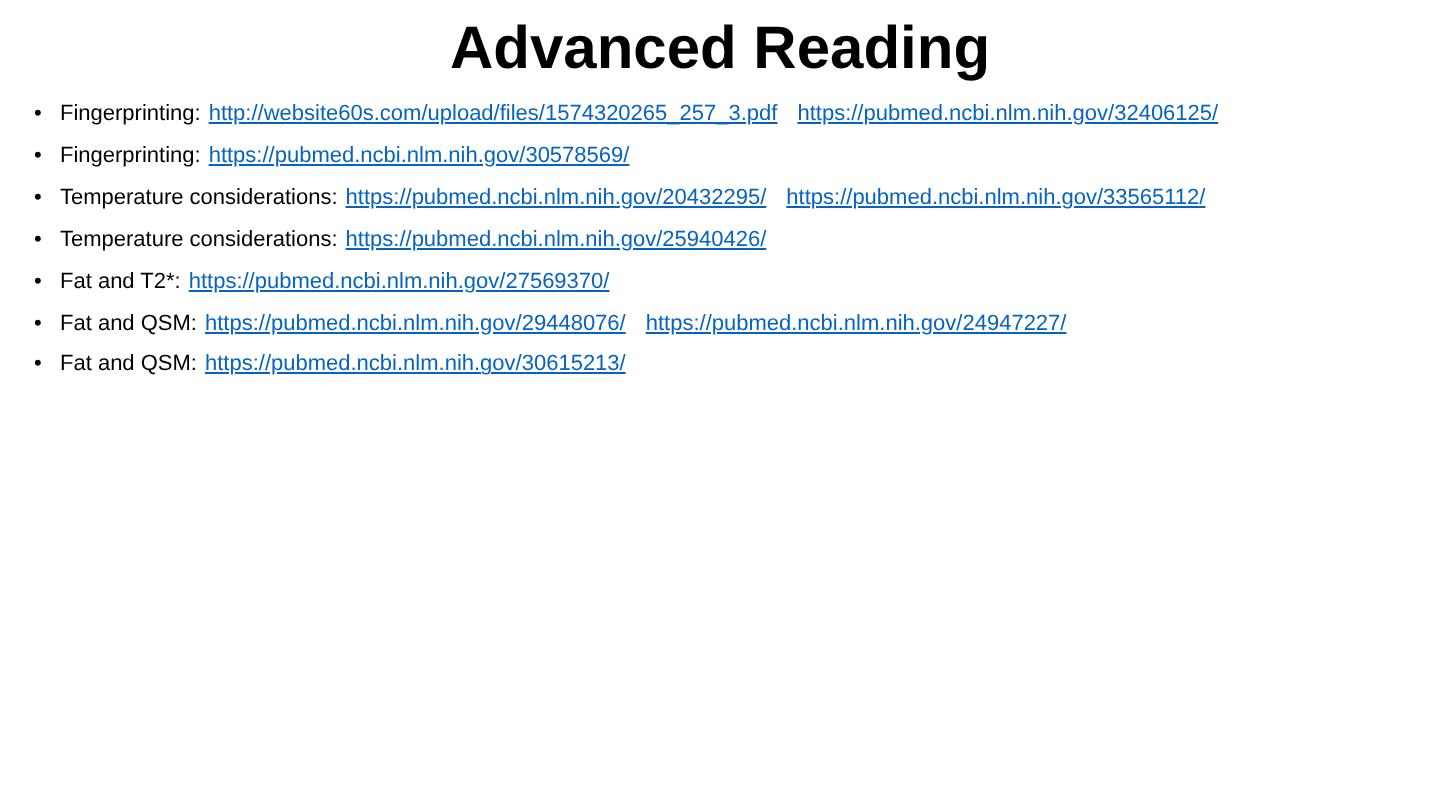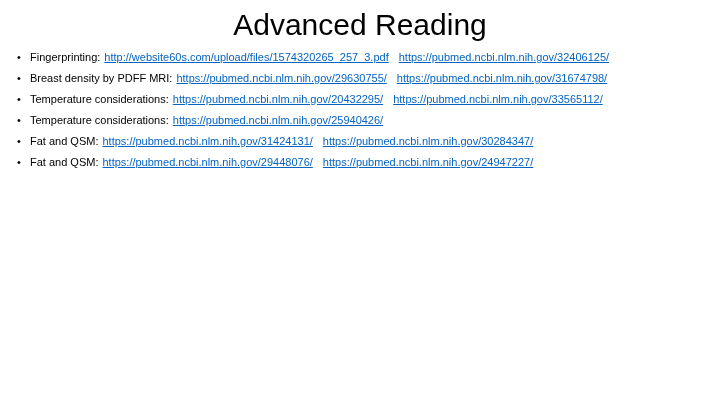--- a/index.html
+++ b/index.html
@@ -16,7 +16,7 @@
     margin: 6px 0 2px 0;
     text-align: center;
     font-size: 30px;
-    font-weight: 400;
+    font-weight: 700;
     color: #000000;
     line-height: 38px;
   }

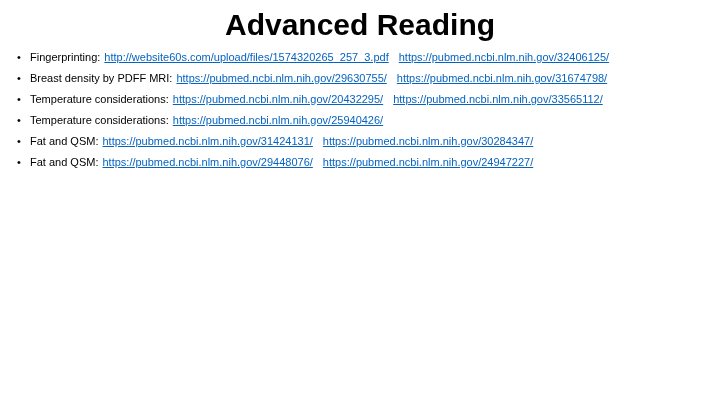--- a/index.html
+++ b/index.html
@@ -53,6 +53,7 @@
   <h1 class="title">Advanced Reading</h1>
   <ul class="reading-list">
       <li class="row"><span class="bullet">•</span><span class="label">Fingerprinting:</span><a class="link">http://website60s.com/upload/files/1574320265_257_3.pdf</a><a class="link">https://pubmed.ncbi.nlm.nih.gov/32406125/</a></li>
+      <li class="row"><span class="bullet">•</span><span class="label">Fingerprinting:</span><a class="link">https://pubmed.ncbi.nlm.nih.gov/30578569/</a></li>
       <li class="row"><span class="bullet">•</span><span class="label">Breast density by PDFF MRI:</span><a class="link">https://pubmed.ncbi.nlm.nih.gov/29630755/</a><a class="link">https://pubmed.ncbi.nlm.nih.gov/31674798/</a></li>
       <li class="row"><span class="bullet">•</span><span class="label">Temperature considerations:</span><a class="link">https://pubmed.ncbi.nlm.nih.gov/20432295/</a><a class="link">https://pubmed.ncbi.nlm.nih.gov/33565112/</a></li>
       <li class="row"><span class="bullet">•</span><span class="label">Temperature considerations:</span><a class="link">https://pubmed.ncbi.nlm.nih.gov/25940426/</a></li>

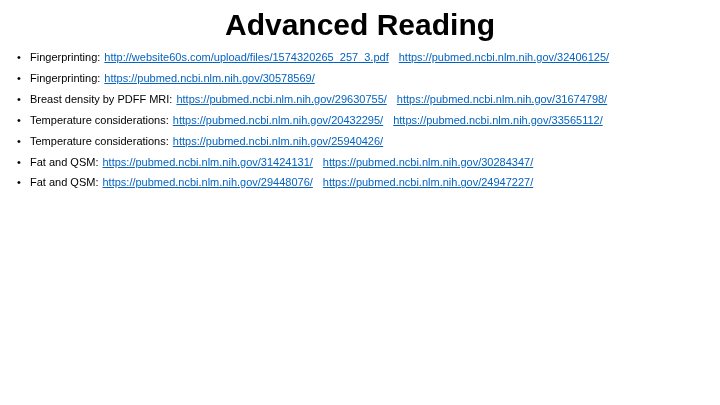--- a/index.html
+++ b/index.html
@@ -54,7 +54,6 @@
   <ul class="reading-list">
       <li class="row"><span class="bullet">•</span><span class="label">Fingerprinting:</span><a class="link">http://website60s.com/upload/files/1574320265_257_3.pdf</a><a class="link">https://pubmed.ncbi.nlm.nih.gov/32406125/</a></li>
       <li class="row"><span class="bullet">•</span><span class="label">Fingerprinting:</span><a class="link">https://pubmed.ncbi.nlm.nih.gov/30578569/</a></li>
-      <li class="row"><span class="bullet">•</span><span class="label">Breast density by PDFF MRI:</span><a class="link">https://pubmed.ncbi.nlm.nih.gov/29630755/</a><a class="link">https://pubmed.ncbi.nlm.nih.gov/31674798/</a></li>
       <li class="row"><span class="bullet">•</span><span class="label">Temperature considerations:</span><a class="link">https://pubmed.ncbi.nlm.nih.gov/20432295/</a><a class="link">https://pubmed.ncbi.nlm.nih.gov/33565112/</a></li>
       <li class="row"><span class="bullet">•</span><span class="label">Temperature considerations:</span><a class="link">https://pubmed.ncbi.nlm.nih.gov/25940426/</a></li>
       <li class="row"><span class="bullet">•</span><span class="label">Fat and QSM:</span><a class="link">https://pubmed.ncbi.nlm.nih.gov/31424131/</a><a class="link">https://pubmed.ncbi.nlm.nih.gov/30284347/</a></li>

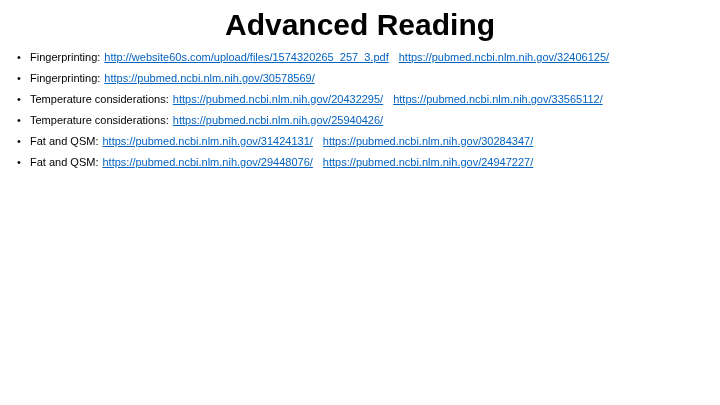--- a/index.html
+++ b/index.html
@@ -56,6 +56,7 @@
       <li class="row"><span class="bullet">•</span><span class="label">Fingerprinting:</span><a class="link">https://pubmed.ncbi.nlm.nih.gov/30578569/</a></li>
       <li class="row"><span class="bullet">•</span><span class="label">Temperature considerations:</span><a class="link">https://pubmed.ncbi.nlm.nih.gov/20432295/</a><a class="link">https://pubmed.ncbi.nlm.nih.gov/33565112/</a></li>
       <li class="row"><span class="bullet">•</span><span class="label">Temperature considerations:</span><a class="link">https://pubmed.ncbi.nlm.nih.gov/25940426/</a></li>
+      <li class="row"><span class="bullet">•</span><span class="label">Fat and T2*:</span><a class="link">https://pubmed.ncbi.nlm.nih.gov/27569370/</a></li>
       <li class="row"><span class="bullet">•</span><span class="label">Fat and QSM:</span><a class="link">https://pubmed.ncbi.nlm.nih.gov/31424131/</a><a class="link">https://pubmed.ncbi.nlm.nih.gov/30284347/</a></li>
       <li class="row"><span class="bullet">•</span><span class="label">Fat and QSM:</span><a class="link">https://pubmed.ncbi.nlm.nih.gov/29448076/</a><a class="link">https://pubmed.ncbi.nlm.nih.gov/24947227/</a></li>
     </ul>

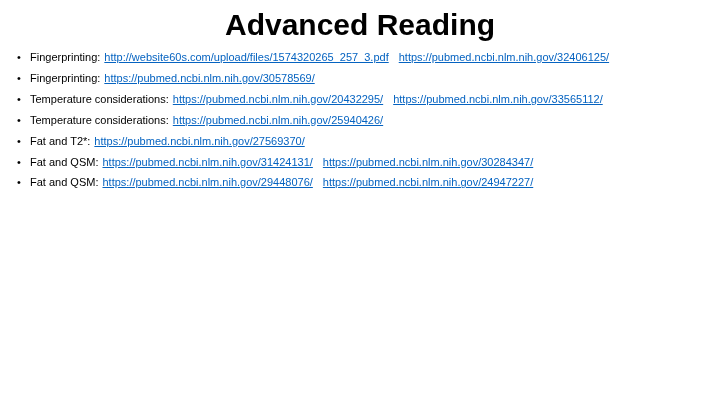--- a/index.html
+++ b/index.html
@@ -57,7 +57,6 @@
       <li class="row"><span class="bullet">•</span><span class="label">Temperature considerations:</span><a class="link">https://pubmed.ncbi.nlm.nih.gov/20432295/</a><a class="link">https://pubmed.ncbi.nlm.nih.gov/33565112/</a></li>
       <li class="row"><span class="bullet">•</span><span class="label">Temperature considerations:</span><a class="link">https://pubmed.ncbi.nlm.nih.gov/25940426/</a></li>
       <li class="row"><span class="bullet">•</span><span class="label">Fat and T2*:</span><a class="link">https://pubmed.ncbi.nlm.nih.gov/27569370/</a></li>
-      <li class="row"><span class="bullet">•</span><span class="label">Fat and QSM:</span><a class="link">https://pubmed.ncbi.nlm.nih.gov/31424131/</a><a class="link">https://pubmed.ncbi.nlm.nih.gov/30284347/</a></li>
       <li class="row"><span class="bullet">•</span><span class="label">Fat and QSM:</span><a class="link">https://pubmed.ncbi.nlm.nih.gov/29448076/</a><a class="link">https://pubmed.ncbi.nlm.nih.gov/24947227/</a></li>
     </ul>
 </div>

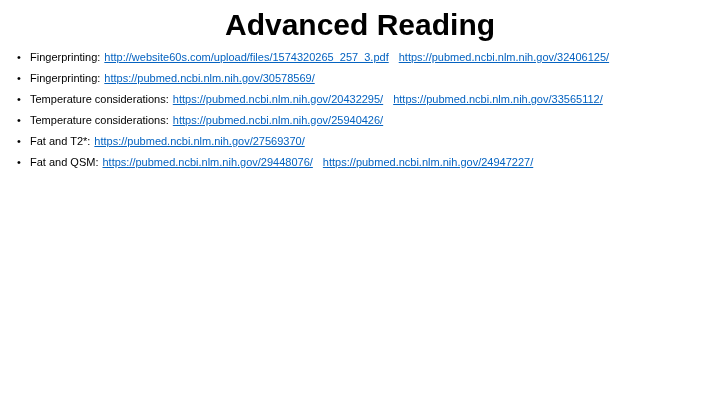--- a/index.html
+++ b/index.html
@@ -58,6 +58,7 @@
       <li class="row"><span class="bullet">•</span><span class="label">Temperature considerations:</span><a class="link">https://pubmed.ncbi.nlm.nih.gov/25940426/</a></li>
       <li class="row"><span class="bullet">•</span><span class="label">Fat and T2*:</span><a class="link">https://pubmed.ncbi.nlm.nih.gov/27569370/</a></li>
       <li class="row"><span class="bullet">•</span><span class="label">Fat and QSM:</span><a class="link">https://pubmed.ncbi.nlm.nih.gov/29448076/</a><a class="link">https://pubmed.ncbi.nlm.nih.gov/24947227/</a></li>
+      <li class="row"><span class="bullet">•</span><span class="label">Fat and QSM:</span><a class="link">https://pubmed.ncbi.nlm.nih.gov/30615213/</a></li>
     </ul>
 </div>
 

